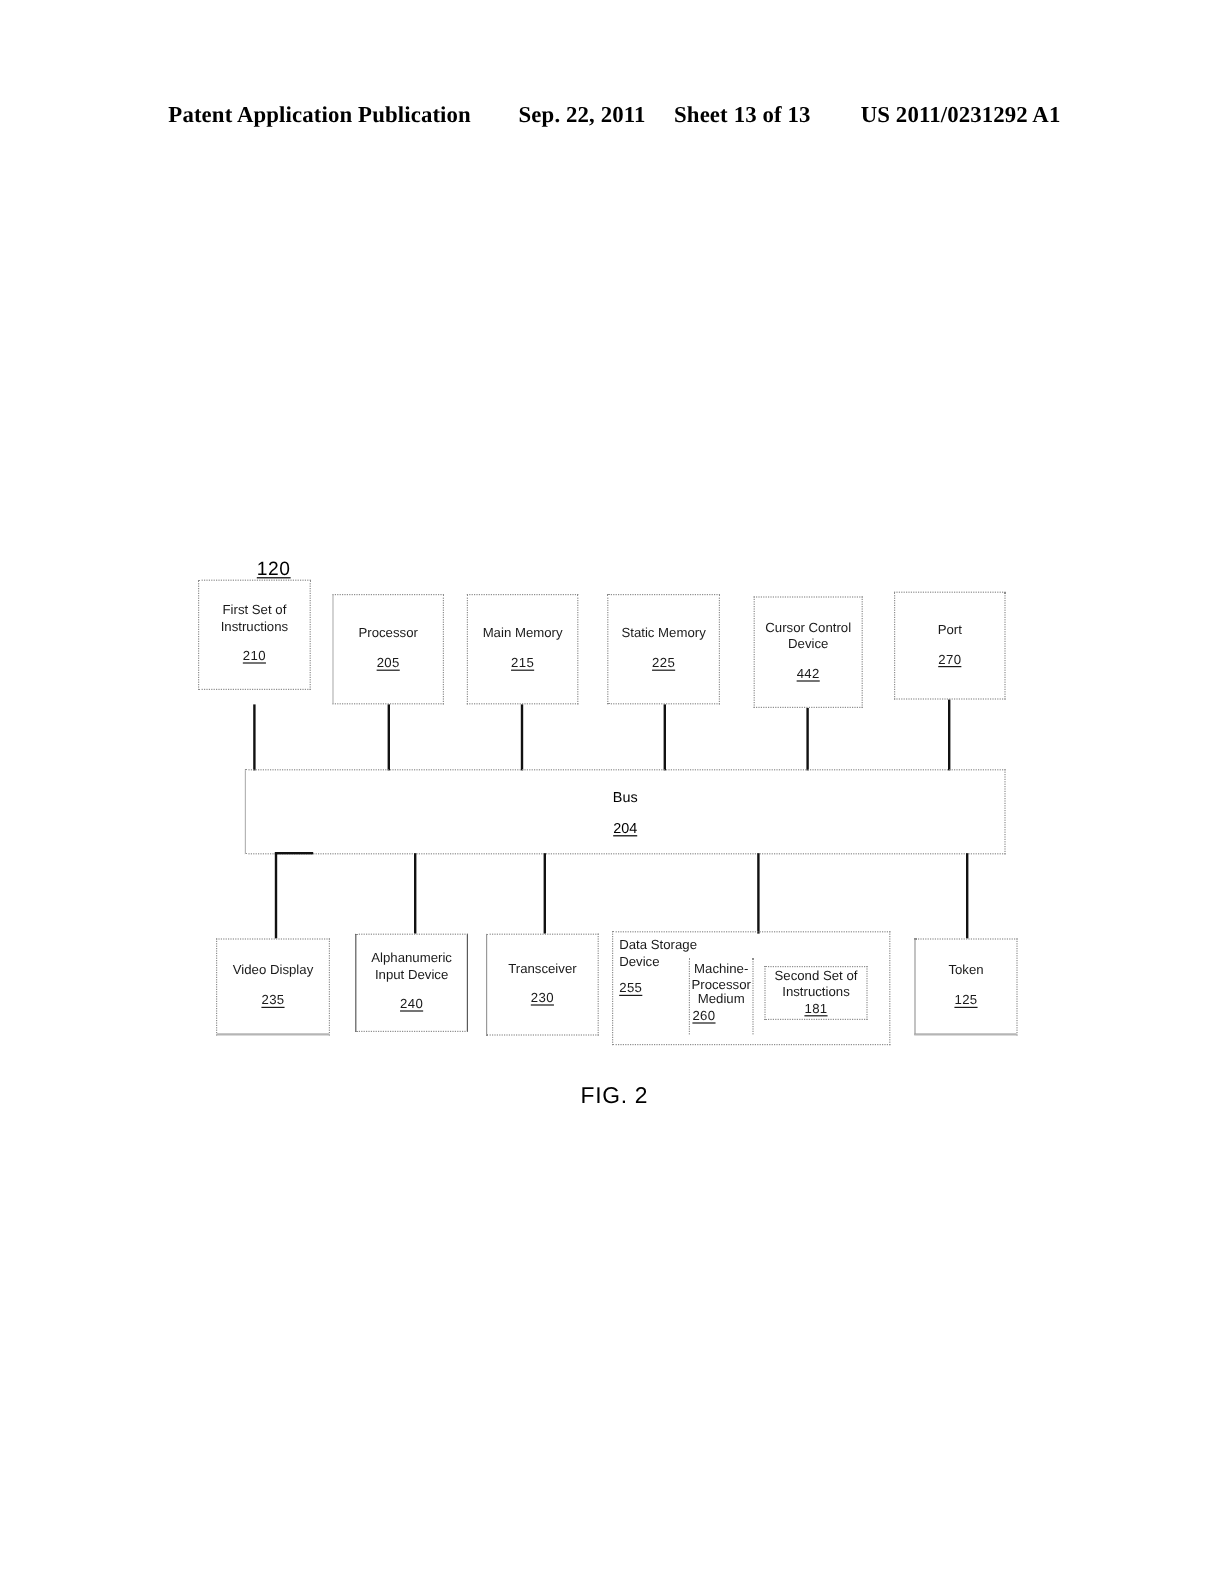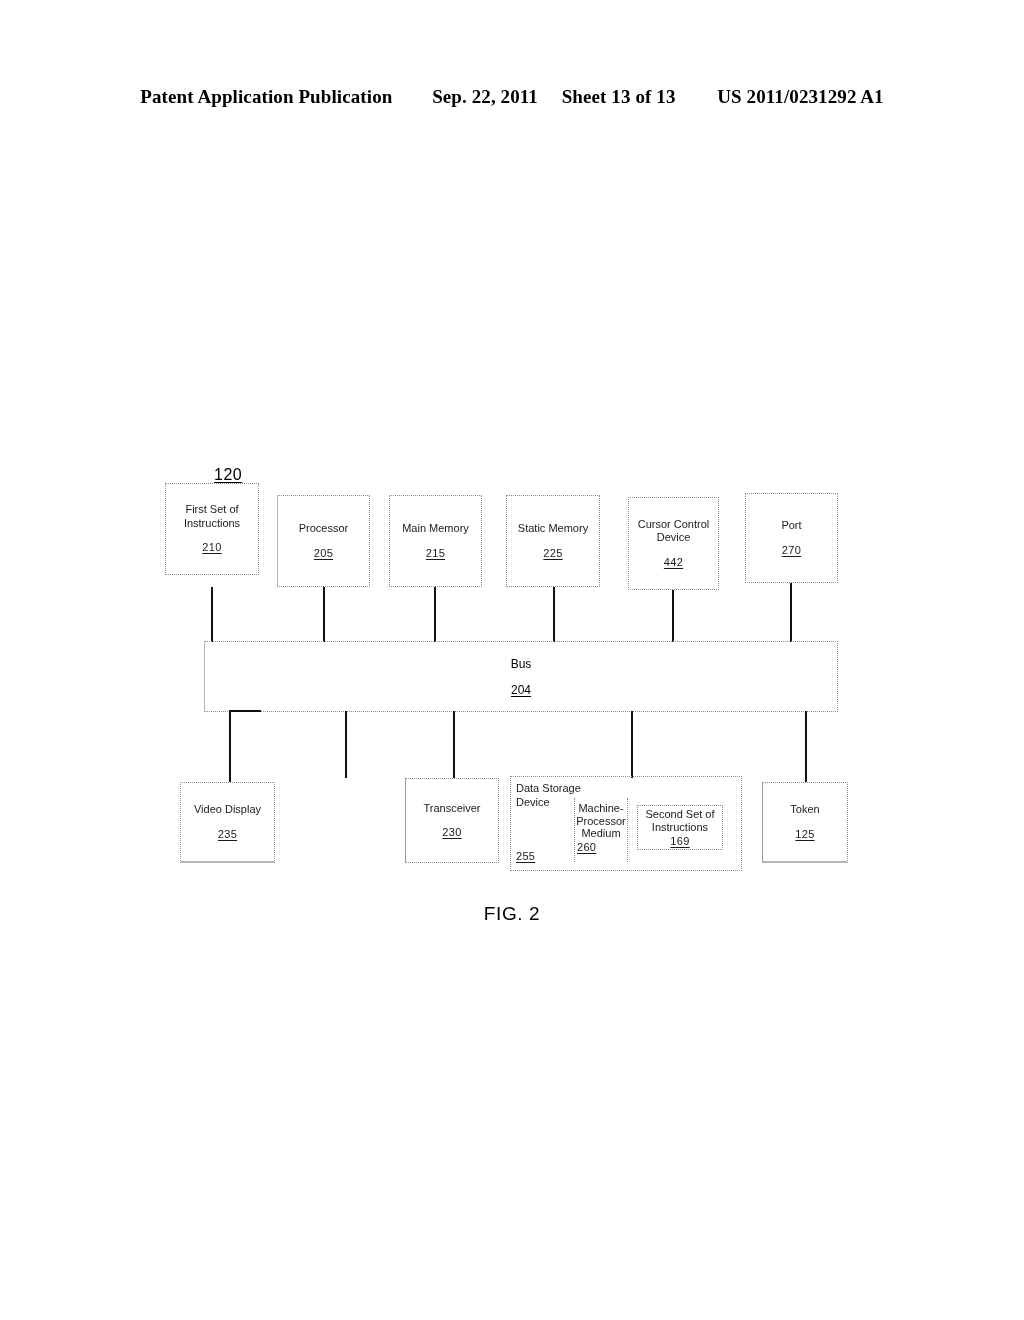--- a/index.html
+++ b/index.html
@@ -233,7 +233,7 @@
     <span class="num">230</span>
   </div>
 
-  <div class="box tl" style="left:510px; top:776px; width:232px; height:95px;gap:32px;">
+  <div class="box tl" style="left:510px; top:776px; width:232px; height:95px;">
     <span class="title">Data Storage
 Device</span>
     <span class="num">255</span>

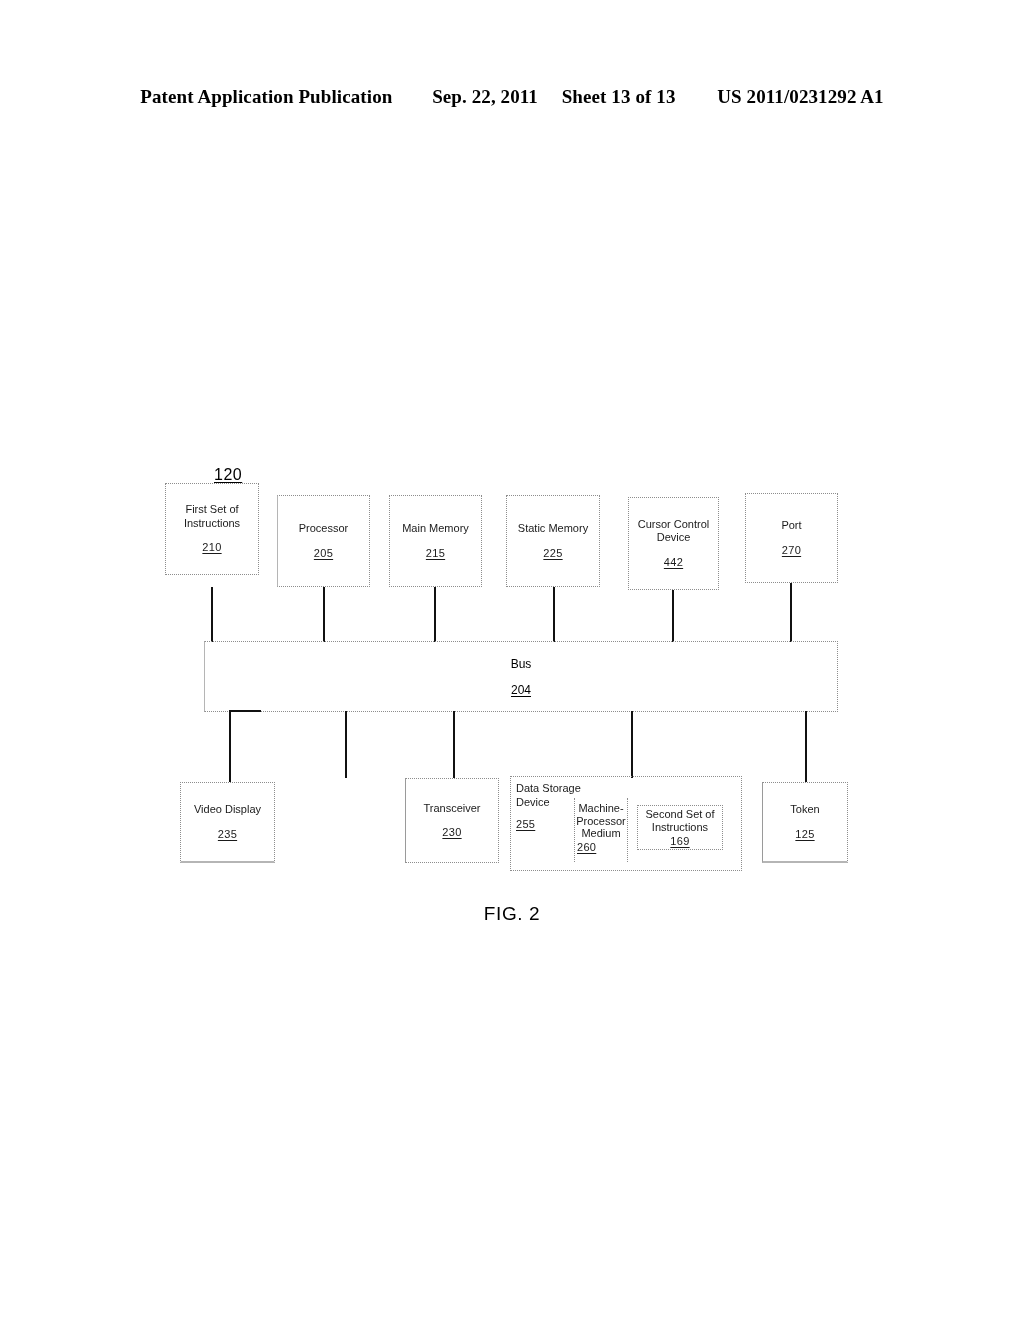--- a/index.html
+++ b/index.html
@@ -227,6 +227,11 @@
     <span class="num">235</span>
   </div>
 
+  <div class="box" style="left:296px; top:778px; width:94px; height:82px; border-left:1px solid #5a5a5a; border-right:1px solid #5a5a5a;">
+    <span class="title">Alphanumeric
+Input Device</span>
+    <span class="num">240</span>
+  </div>
 
   <div class="box" style="left:405px; top:778px; width:94px; height:85px; border-left:1px solid #9a9a9a;">
     <span class="title">Transceiver</span>

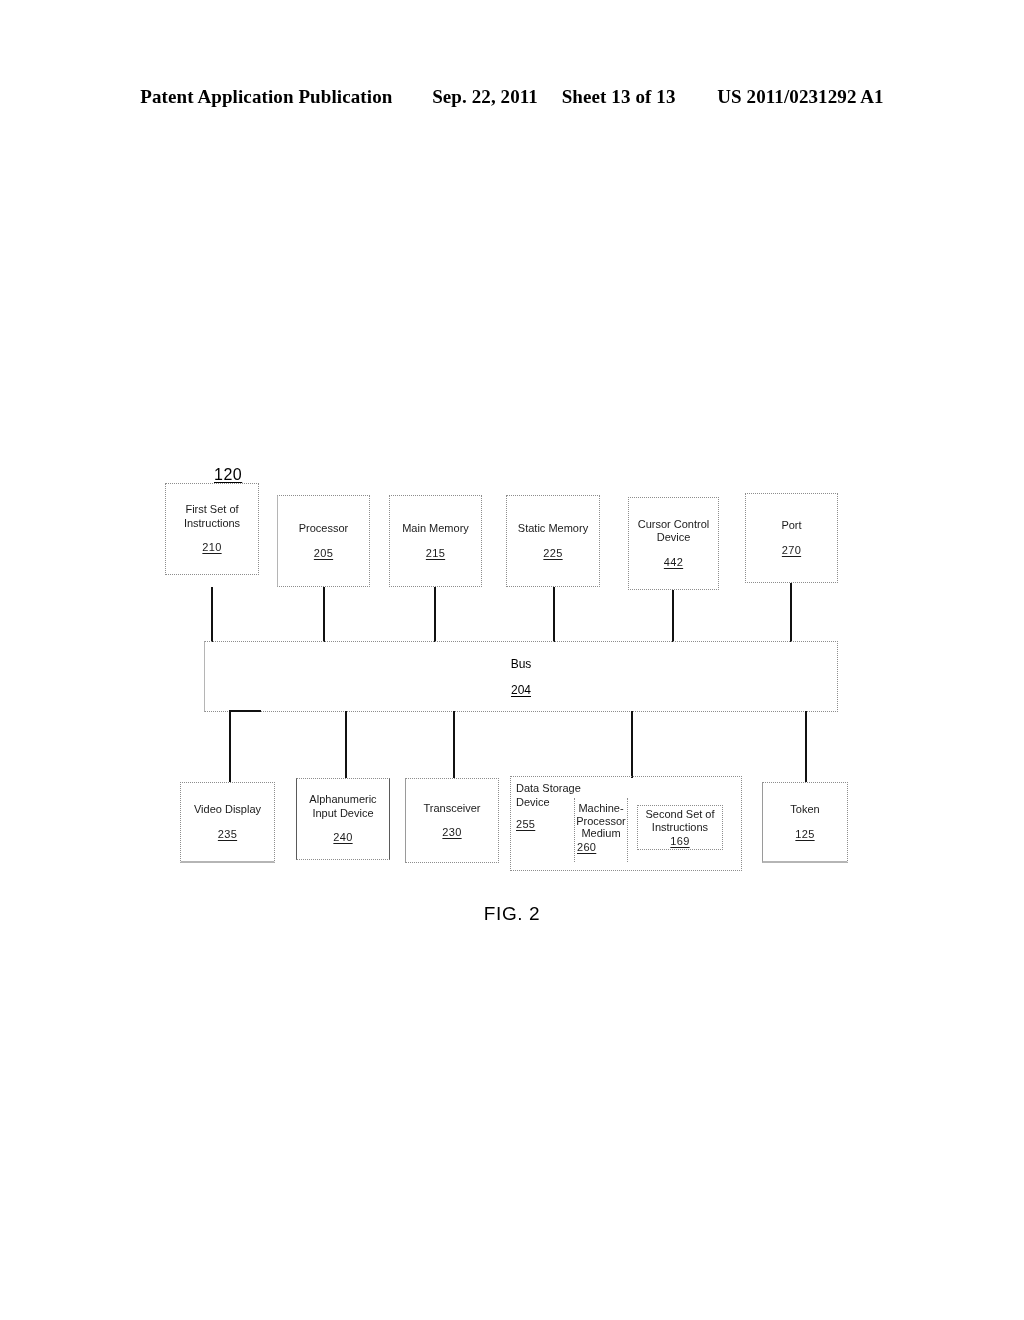--- a/index.html
+++ b/index.html
@@ -254,7 +254,7 @@
   <div class="box ssi" style="left:637px; top:805px; width:86px; height:45px;">
     <span class="title">Second Set of
 Instructions</span>
-    <span class="num">169</span>
+    <span class="num">181</span>
   </div>
 
   <div class="box" style="left:762px; top:782px; width:86px; height:81px; border-left:1px solid #9a9a9a; border-bottom:2px solid #b5b5b5;">

